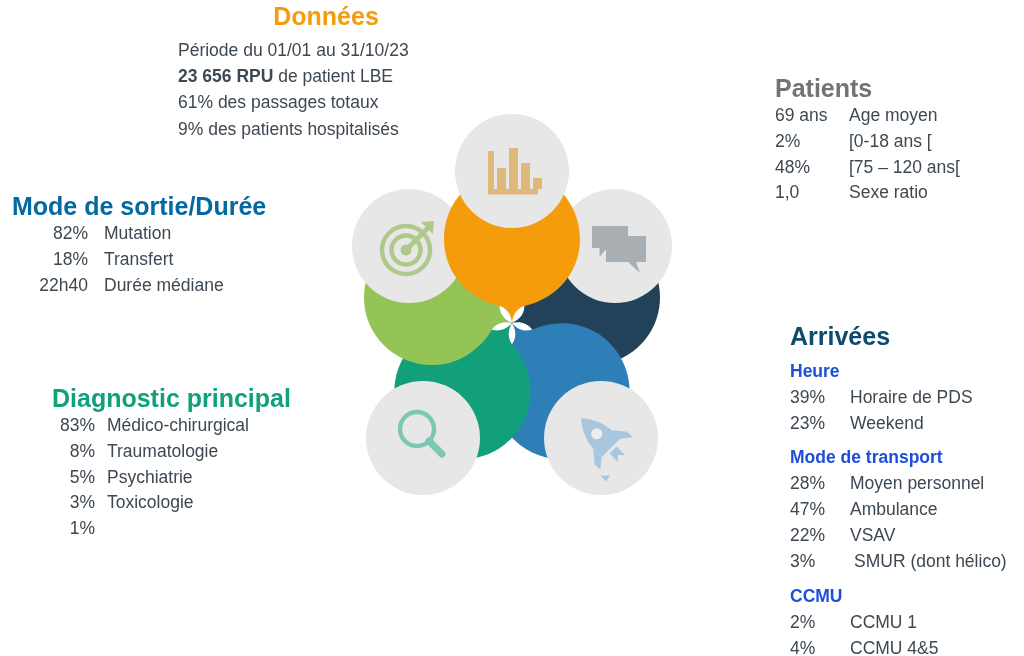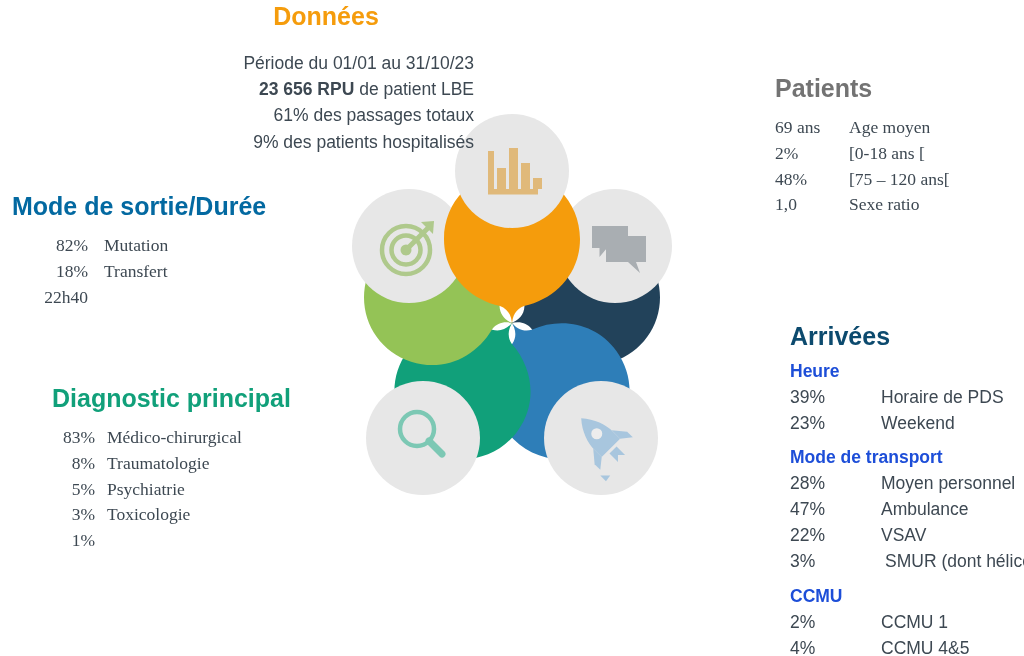--- a/index.html
+++ b/index.html
@@ -59,7 +59,7 @@
   
   #block-donnees { left: 178px; top: 2px; width: 330px; }
   #block-donnees .block-title { color: #F59C0C; text-align: center; width: 296px; }
-  #block-donnees .lines { margin-top: 19px; text-align: right; width: 296px; }
+  #block-donnees .lines { margin-top: 6px; width: 296px; }
   #block-donnees .lines div {
     font-size: 17.5px;
     line-height: 1.5;

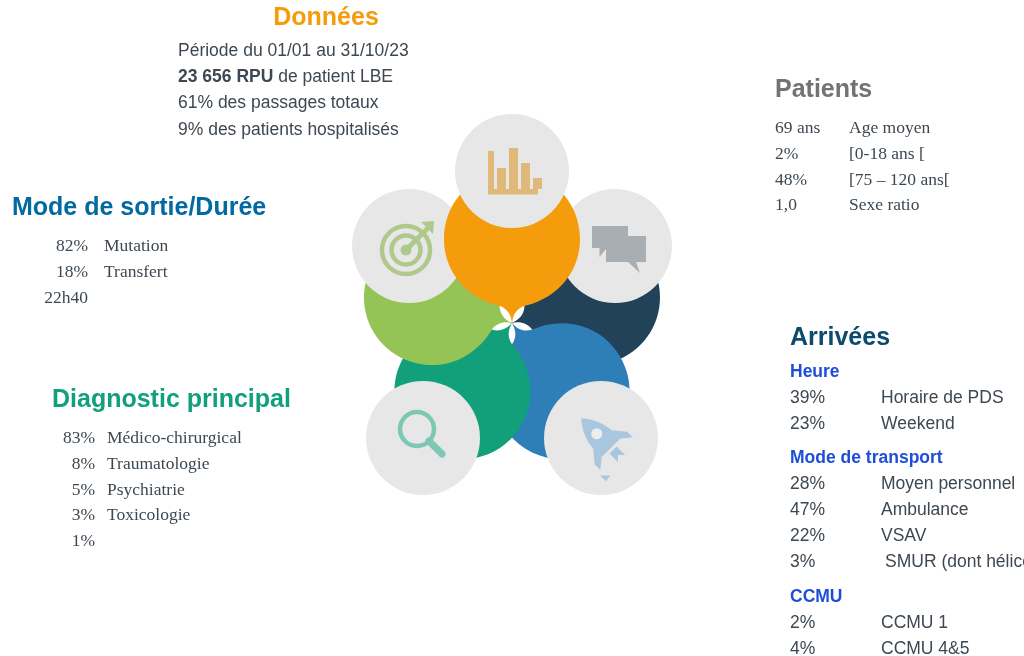--- a/index.html
+++ b/index.html
@@ -29,7 +29,7 @@
     white-space: nowrap;
   }
 
-  .rows { margin-top: 12px; font-family: Liberation Serif, serif; }
+  .rows { margin-top: 0; }
 
   .row {
     display: flex;

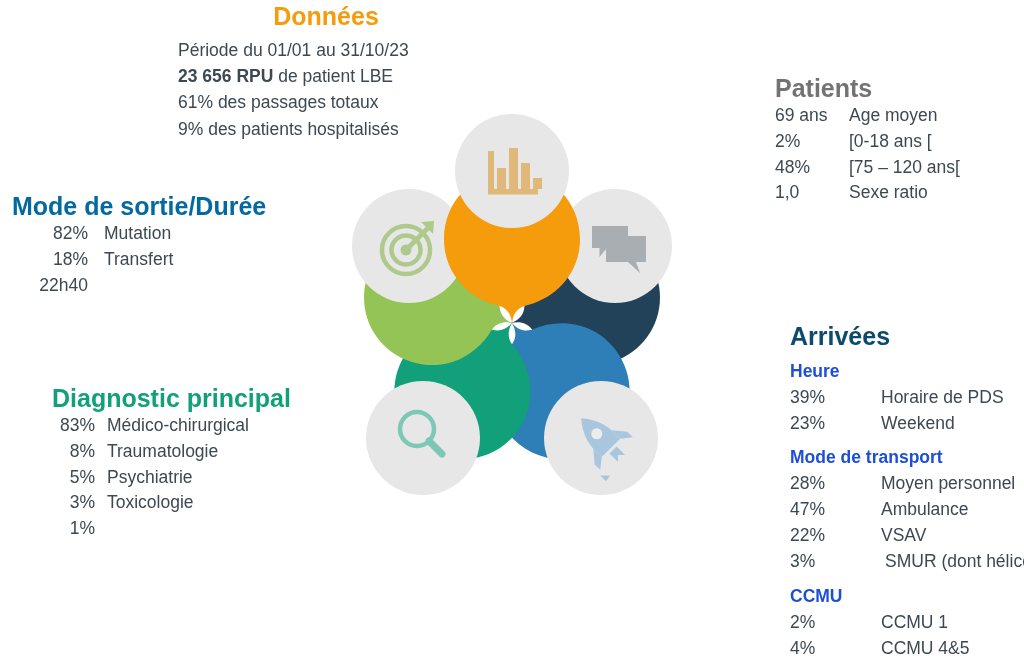--- a/index.html
+++ b/index.html
@@ -269,6 +269,7 @@
       </div>
       <div class="row">
         <span class="val">22h40</span>
+        <span class="lab">Durée médiane</span>
       </div>
     </div>
   </div>

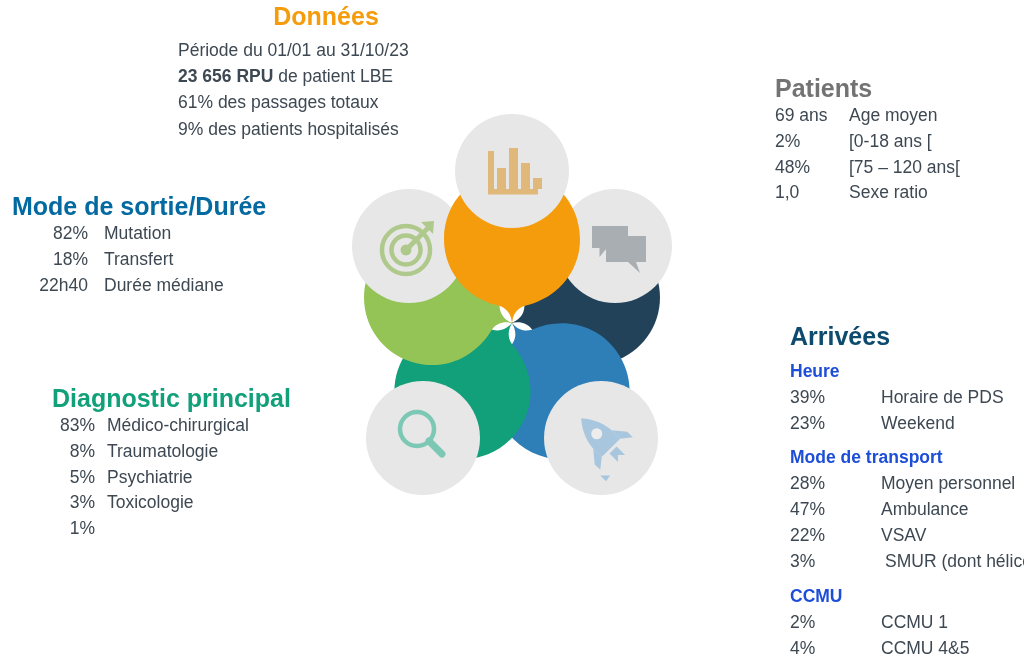--- a/index.html
+++ b/index.html
@@ -92,7 +92,7 @@
   #block-arrivees .group { margin-top: 9px; }
   #block-arrivees .group.first { margin-top: 8px; }
   #block-arrivees .row .val { width: 52px; text-align: left; }
-  #block-arrivees .row .lab { padding-left: 8px; margin-left: 31px; }
+  #block-arrivees .row .lab { padding-left: 8px; }
   #block-arrivees .row.indent .lab { padding-left: 12px; }
 
   #flower { position: absolute; left: 316px; top: 58px; }

